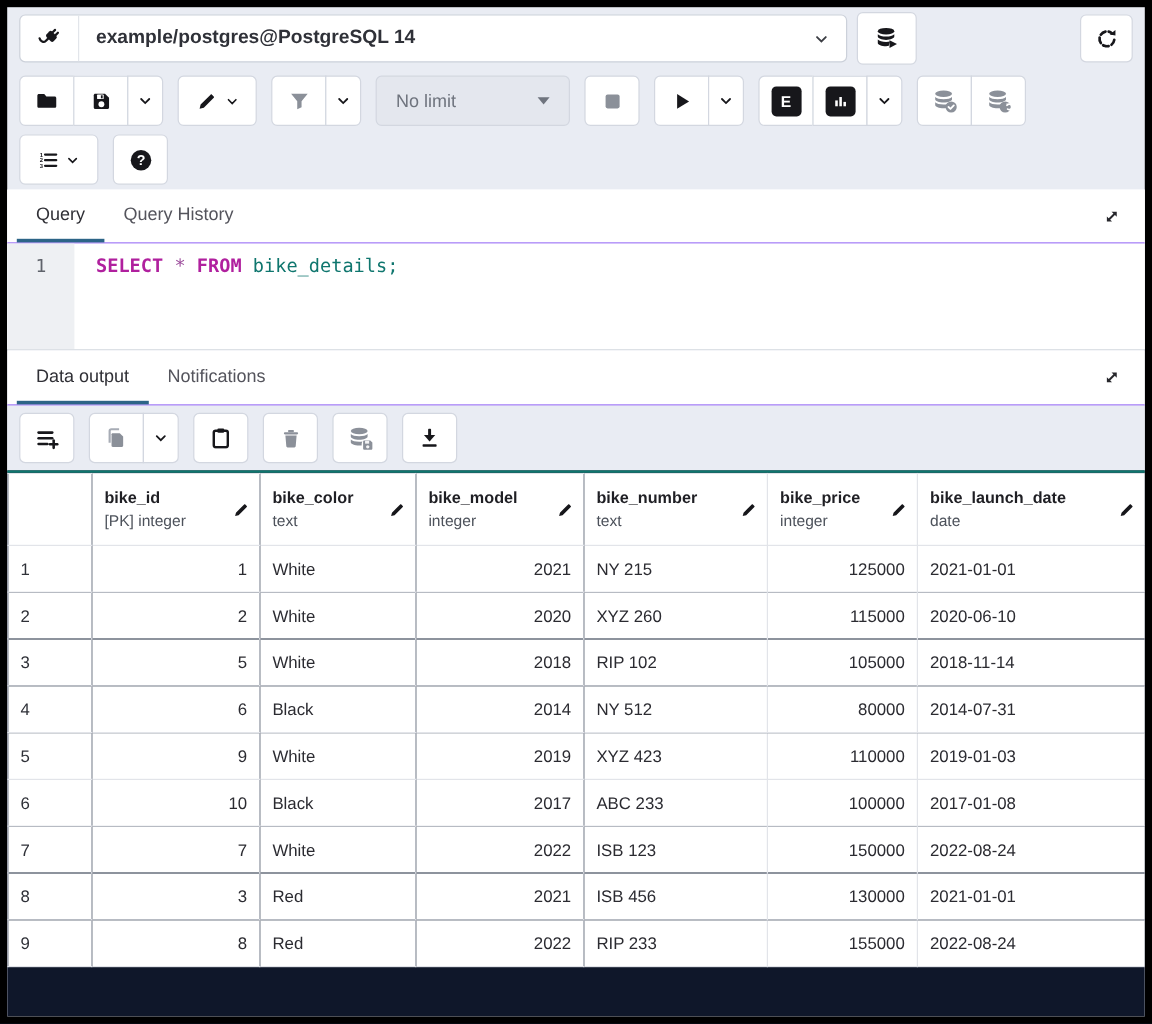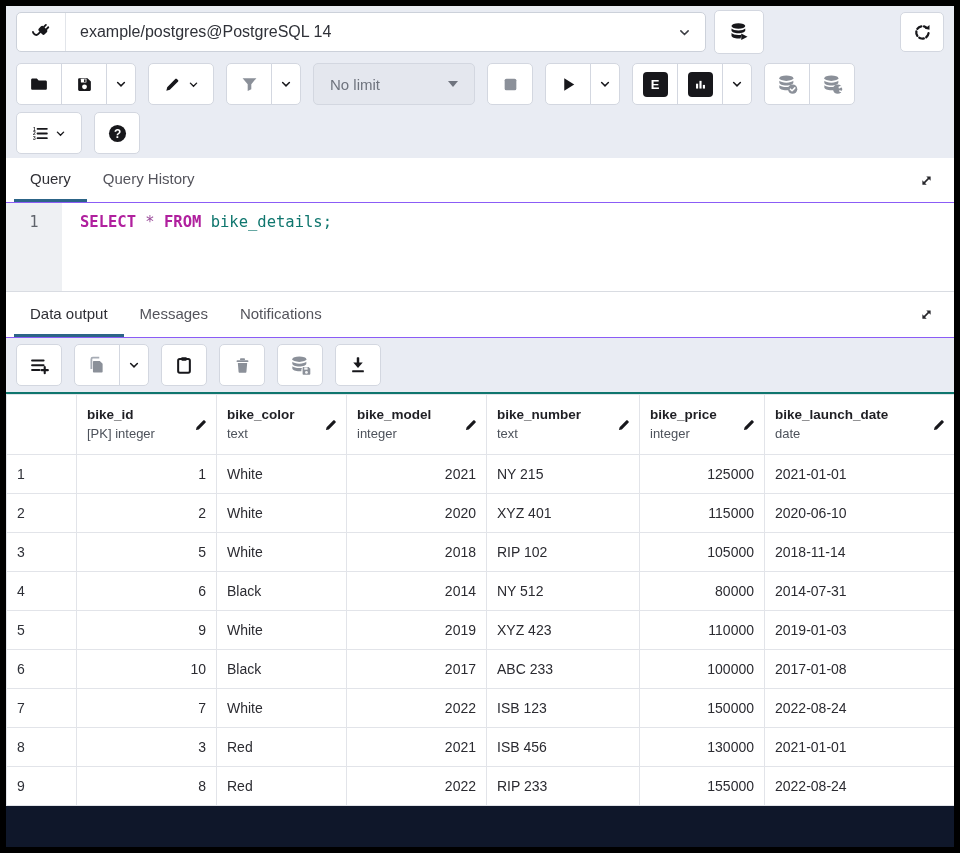--- a/index.html
+++ b/index.html
@@ -30,7 +30,7 @@
   .conn-bar{height:52px;display:flex;align-items:center;padding:0 10px;gap:8px;flex:0 0 auto;}
   .conn-select{
     width:690px;height:40px;background:#fff;border:1px solid #ccd1da;border-radius:5px;
-    display:flex;align-items:center;box-sizing:border-box;cursor:pointer;
+    display:flex;align-items:center;box-sizing:border-box;cursor:pointer;font-weight:bold;
   }
   .conn-icon-cell{width:48px;height:100%;display:flex;align-items:center;justify-content:center;border-right:1px solid #e2e5ea;color:#17171b;}
   .conn-text{flex:1;padding-left:14px;font-size:16px;color:#2f3138;white-space:nowrap;overflow:hidden;}

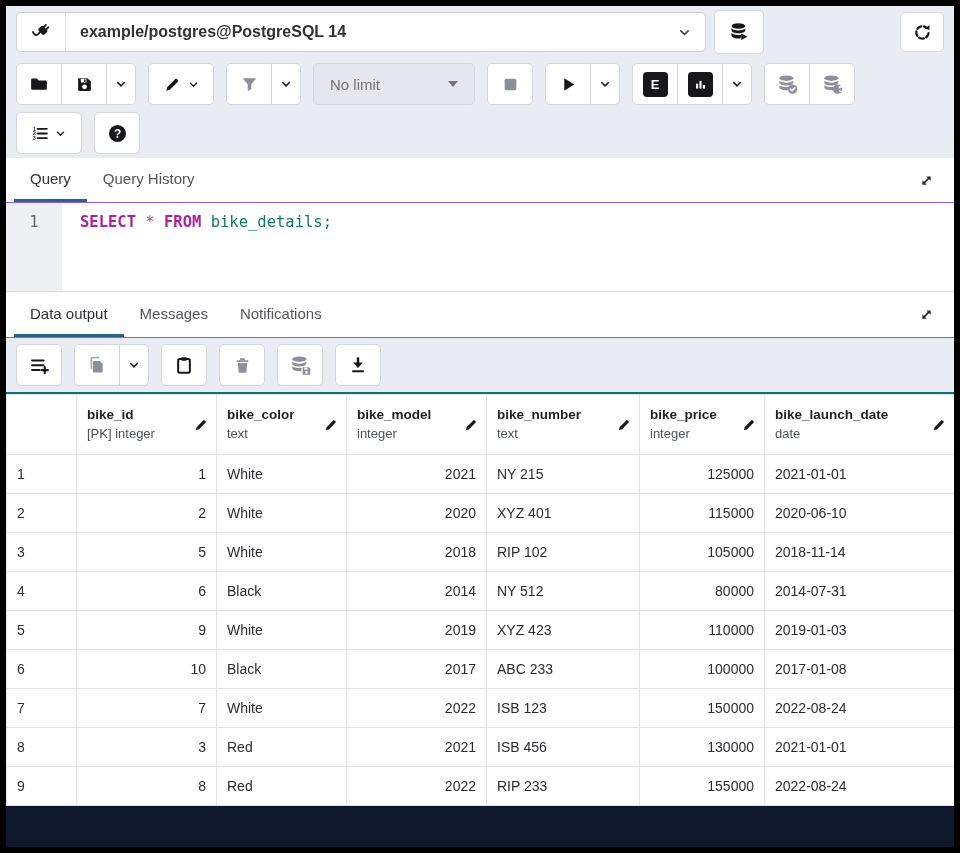--- a/index.html
+++ b/index.html
@@ -318,7 +318,6 @@
   <div class="panel" style="border-top:1px solid #d9dce2;">
     <div class="tabbar" style="height:45px;">
       <div class="tab active">Data output</div>
-      <div class="tab">Messages</div>
       <div class="tab">Notifications</div>
       <div class="expand-btn">
         <span>

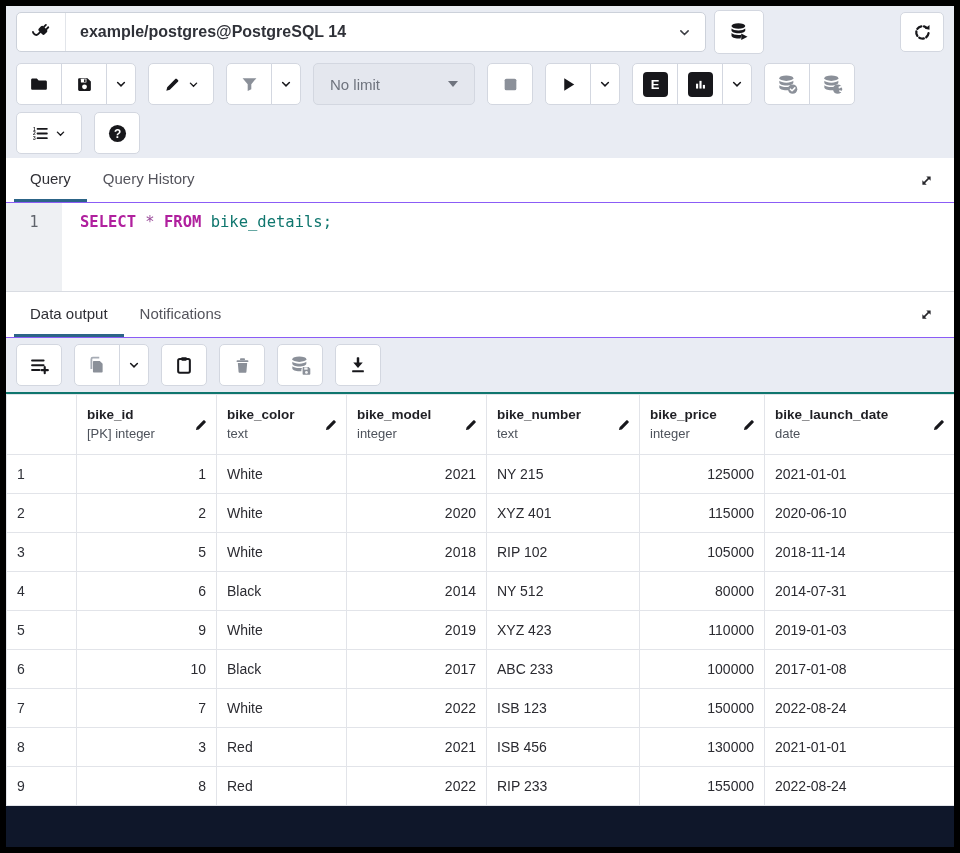--- a/index.html
+++ b/index.html
@@ -502,7 +502,7 @@
             <td class="align-r">2</td>
             <td class="align-l">White</td>
             <td class="align-r">2020</td>
-            <td class="align-l">XYZ 401</td>
+            <td class="align-l">XYZ 260</td>
             <td class="align-r">115000</td>
             <td class="align-l">2020-06-10</td>
           </tr>

